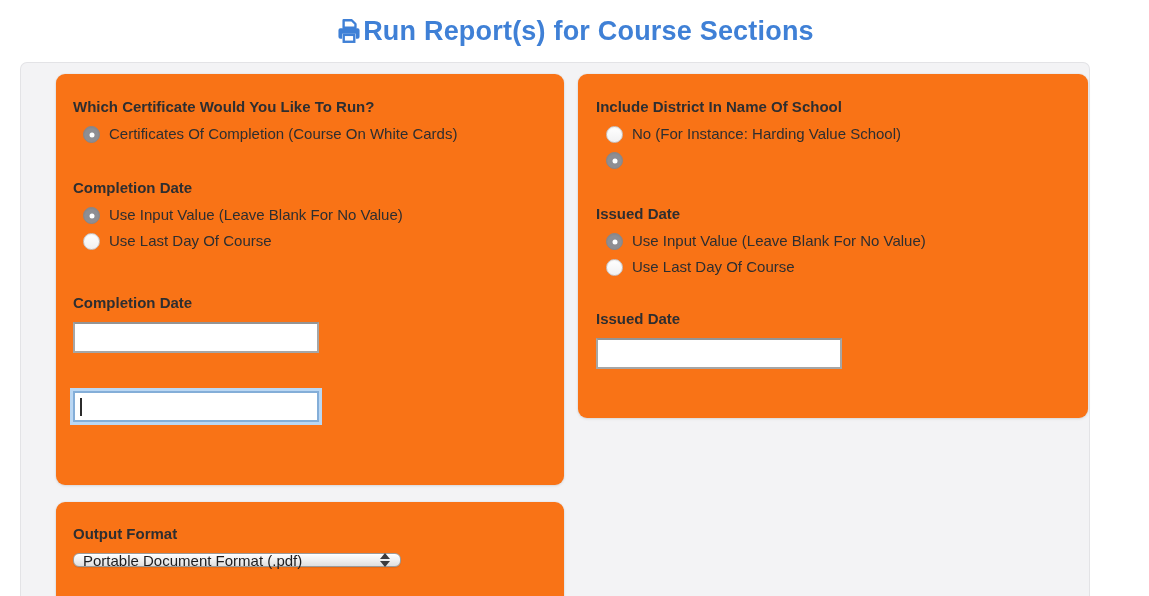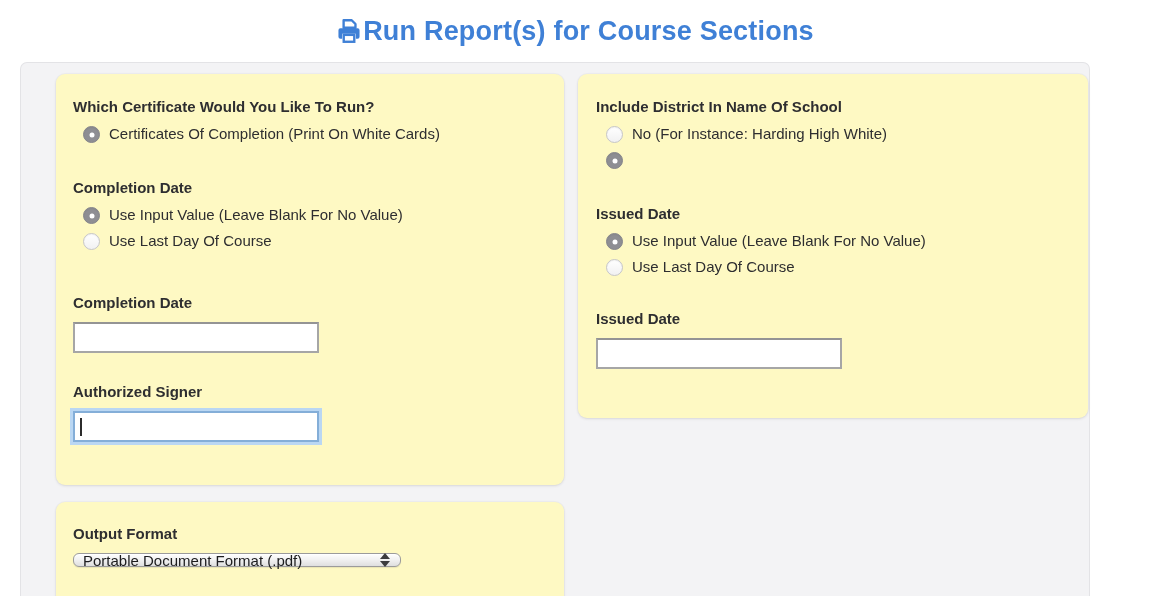--- a/index.html
+++ b/index.html
@@ -19,7 +19,7 @@
   }
 
   .card {
-    position:absolute; background:#fef9c3; border-radius:9px;
+    position:absolute; background:#f97316; border-radius:9px;
     box-shadow:0 1px 3px rgba(0,0,0,.10), 0 0 0 1px rgba(0,0,0,.02);
   }
   .card-left   { left:35px;  top:11px;  width:508px; height:411px; padding:23px 18px 0 17px; }

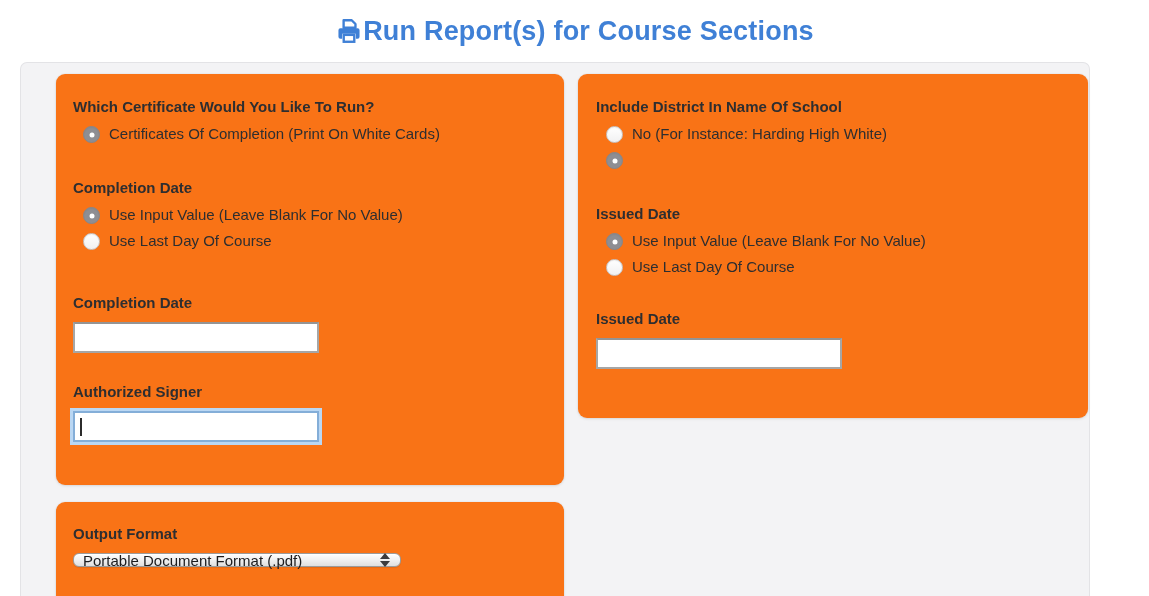--- a/index.html
+++ b/index.html
@@ -99,7 +99,7 @@
     <div class="section-label">Which Certificate Would You Like To Run?</div>
     <div class="radio-group">
       <label class="radio-row">
-        <span class="radio checked"></span><span>Certificates Of Completion (Print On White Cards)</span>
+        <span class="radio checked"></span><span>Certificates Of Completion (Course On White Cards)</span>
       </label>
     </div>
 

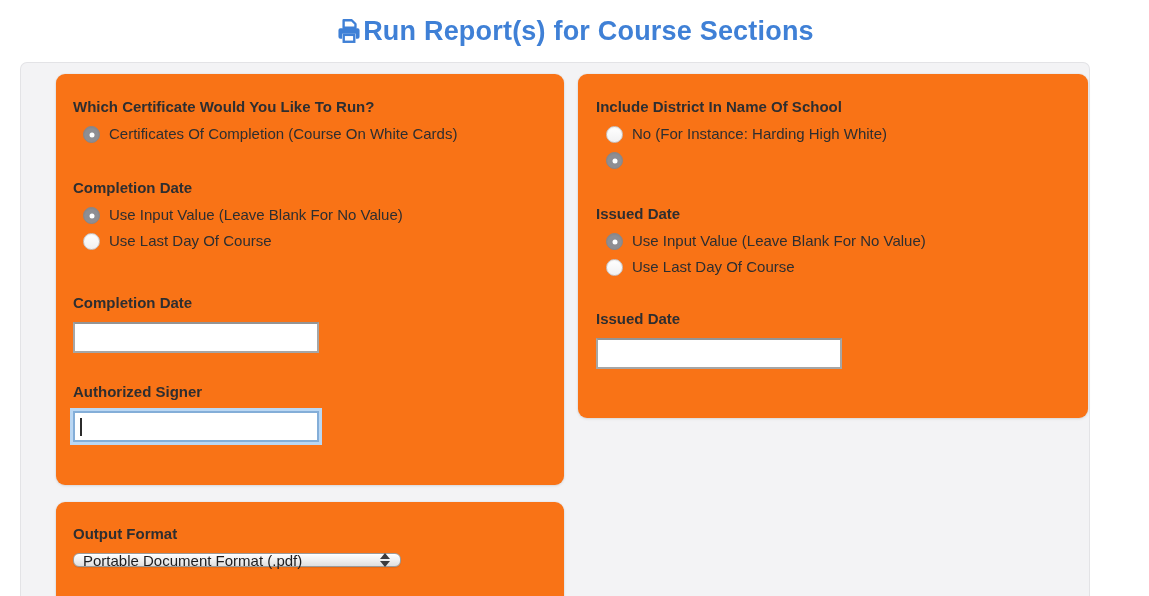--- a/index.html
+++ b/index.html
@@ -136,7 +136,7 @@
     <div class="section-label">Include District In Name Of School</div>
     <div class="radio-group">
       <label class="radio-row">
-        <span class="radio"></span><span>No (For Instance: Harding High White)</span>
+        <span class="radio"></span><span>No (For Instance: Harding Value School)</span>
       </label>
       <label class="radio-row">
         <span class="radio checked"></span>

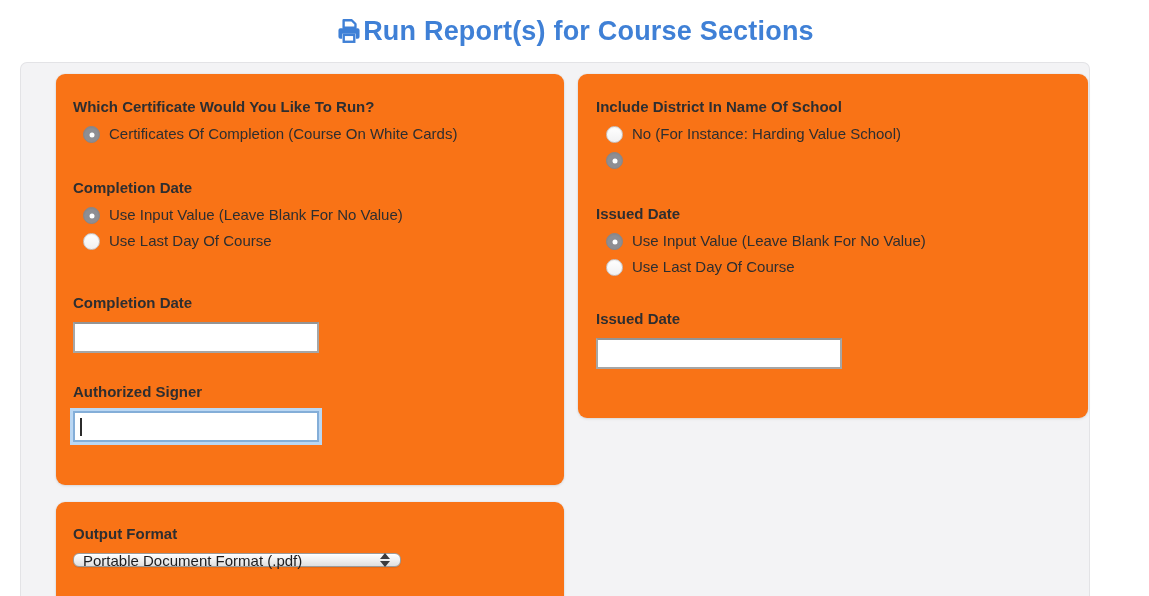--- a/index.html
+++ b/index.html
@@ -124,7 +124,6 @@
 
     <div class="spacer-28"></div>
 
-    <div class="field-label">Authorized Signer</div>
     <span class="input-wrap focused">
       <input class="text-input" type="text" value="" style="">
       <span class="caret"></span>

